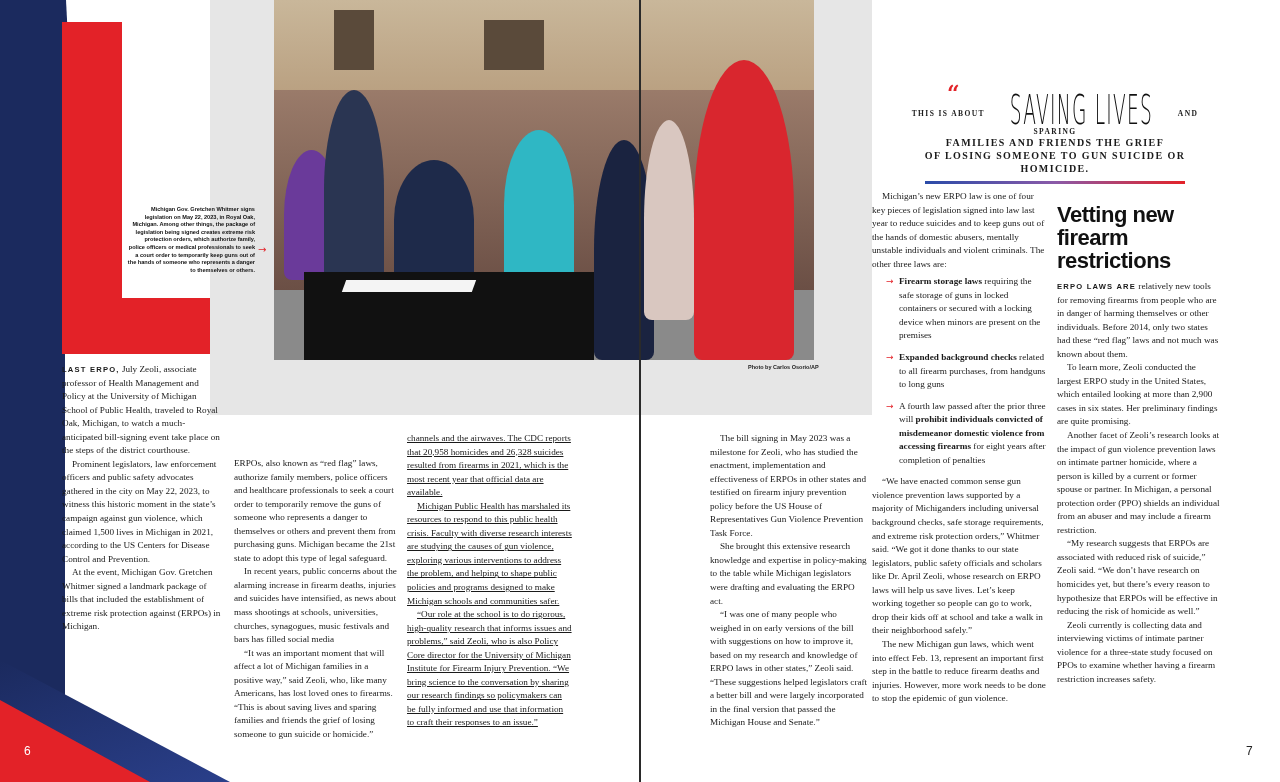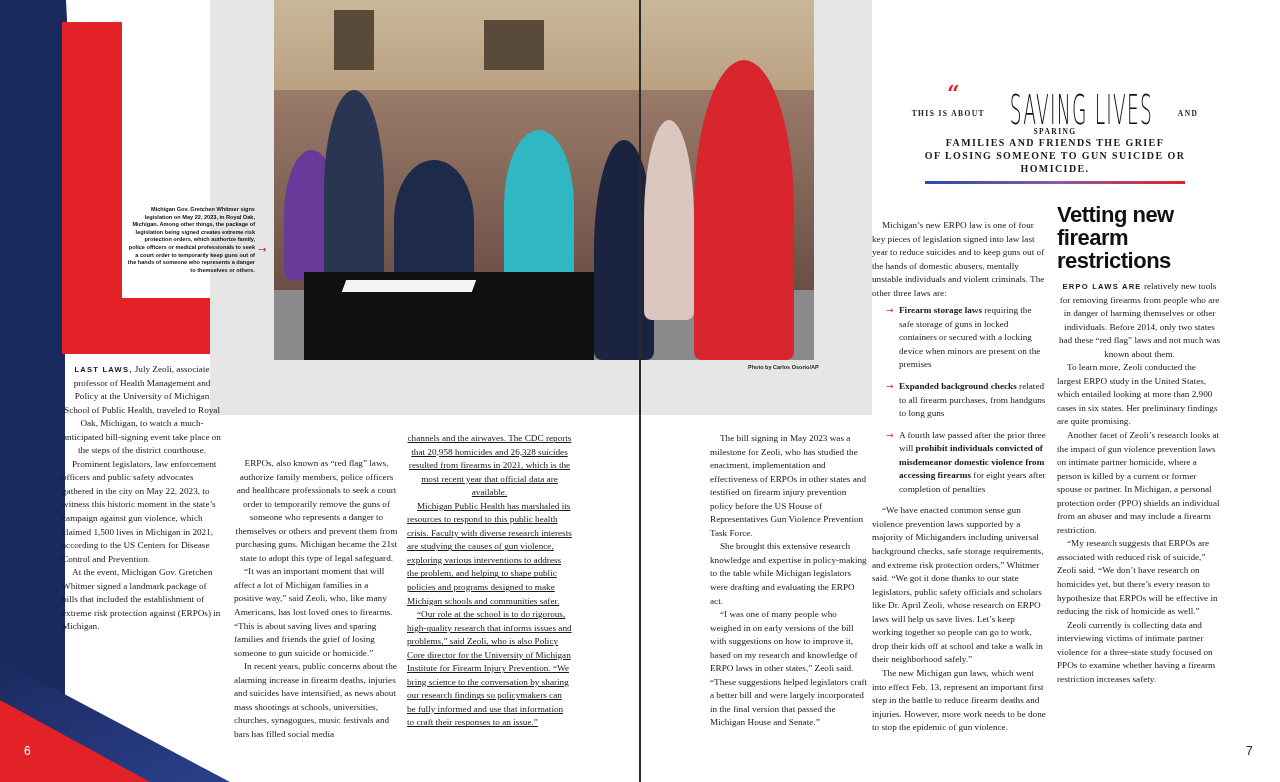--- a/index.html
+++ b/index.html
@@ -142,7 +142,7 @@
   <p>“I was one of many people who weighed in on early versions of the bill with suggestions on how to improve it, based on my research and knowledge of ERPO laws in other states,” Zeoli said. “These suggestions helped legislators craft a better bill and were largely incorporated in the final version that passed the Michigan House and Senate.”</p>
 </div>
 
-<div class="col" style="left:872px; top:219px; width:175px;">
+<div class="col" style="left:872px; top:190px; width:175px;">
   <p>Michigan’s new ERPO law is one of four key pieces of legislation signed into law last year to reduce suicides and to keep guns out of the hands of domestic abusers, mentally unstable individuals and violent criminals. The other three laws are:</p>
   <ul class="bullets">
     <li><span class="arrow">→</span><b class="bold">Firearm storage laws</b><span> requiring the safe storage of guns in locked containers or secured with a locking device when minors are present on the premises</span></li>

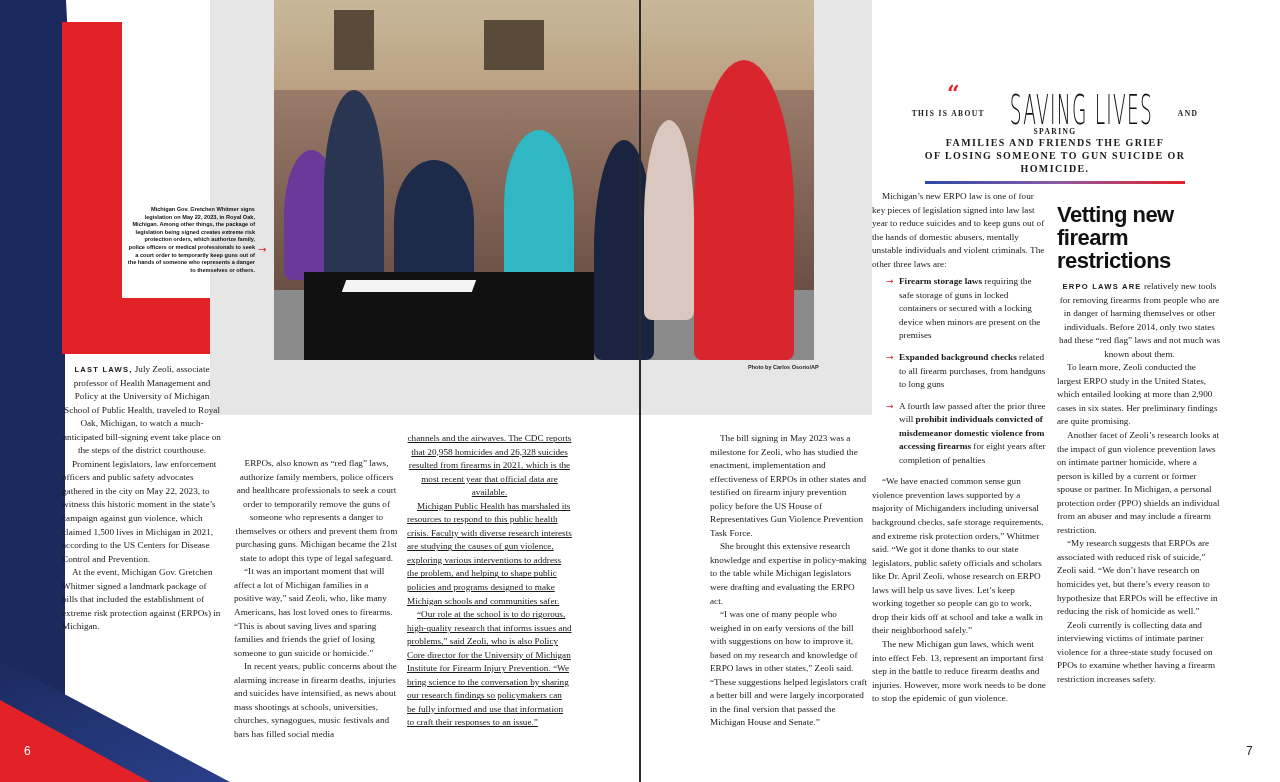--- a/index.html
+++ b/index.html
@@ -55,7 +55,7 @@
   
   .col { position: absolute; font-size: 9.2px; line-height: 13.55px; color: #1a1a1a; }
   .col p { text-indent: 10px; }
-  .col p.no-indent { text-indent: 0; text-align: center; }
+  .col p.no-indent { text-indent: 0; }
   .lead-in { font-family: "Liberation Sans", sans-serif; font-weight: 700; letter-spacing: 1.2px; font-size: 7.6px; }
   b.bold { font-weight: 700; }
 

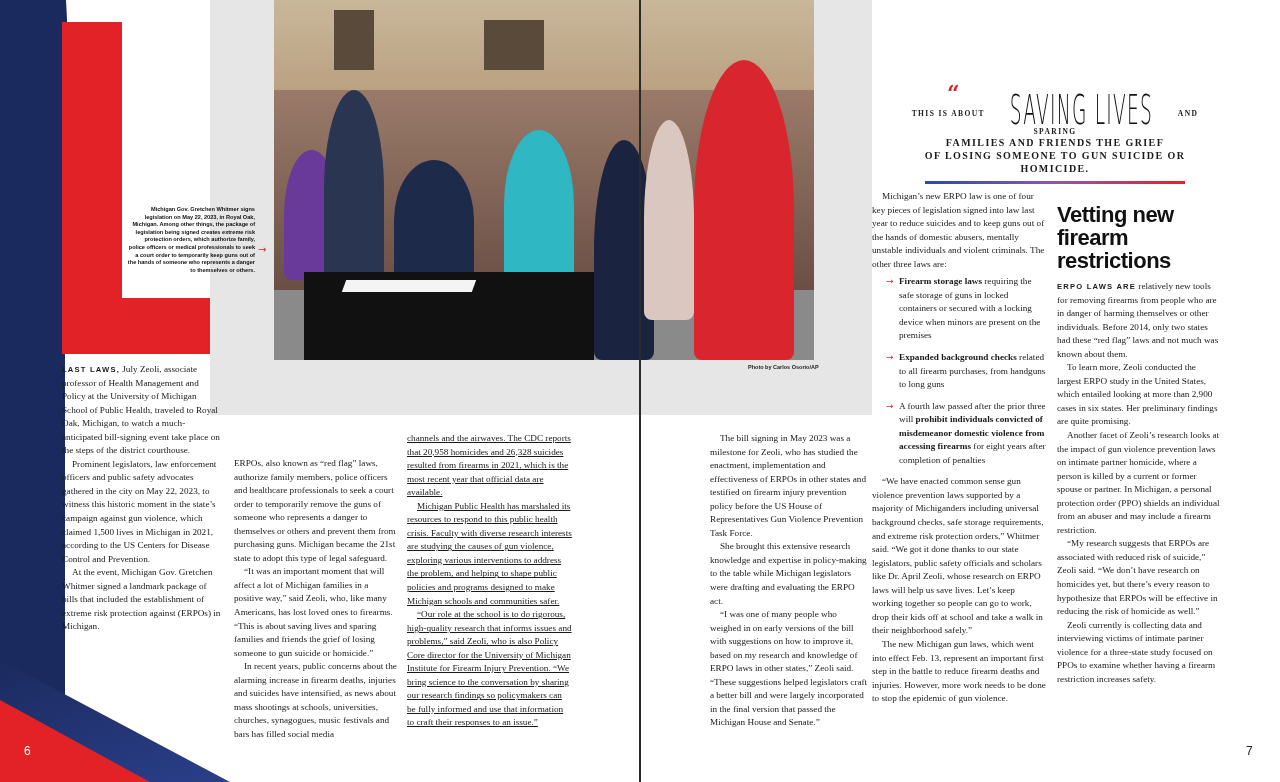--- a/index.html
+++ b/index.html
@@ -119,7 +119,7 @@
 </div>
 
 <div class="col" style="left:62px; top:363px; width:160px;">
-  <p class="no-indent"><span class="lead-in">LAST LAWS,</span><span> July Zeoli, associate professor of Health Management and Policy at the University of Michigan School of Public Health, traveled to Royal Oak, Michigan, to watch a much-anticipated bill-signing event take place on the steps of the district courthouse.</span></p>
+  <p class="no-indent"><span class="lead-in">LAST ERPO,</span><span> July Zeoli, associate professor of Health Management and Policy at the University of Michigan School of Public Health, traveled to Royal Oak, Michigan, to watch a much-anticipated bill-signing event take place on the steps of the district courthouse.</span></p>
   <p>Prominent legislators, law enforcement officers and public safety advocates gathered in the city on May 22, 2023, to witness this historic moment in the state’s campaign against gun violence, which claimed 1,500 lives in Michigan in 2021, according to the US Centers for Disease Control and Prevention.</p>
   <p>At the event, Michigan Gov. Gretchen Whitmer signed a landmark package of bills that included the establishment of extreme risk protection against (ERPOs) in Michigan.</p>
 </div>

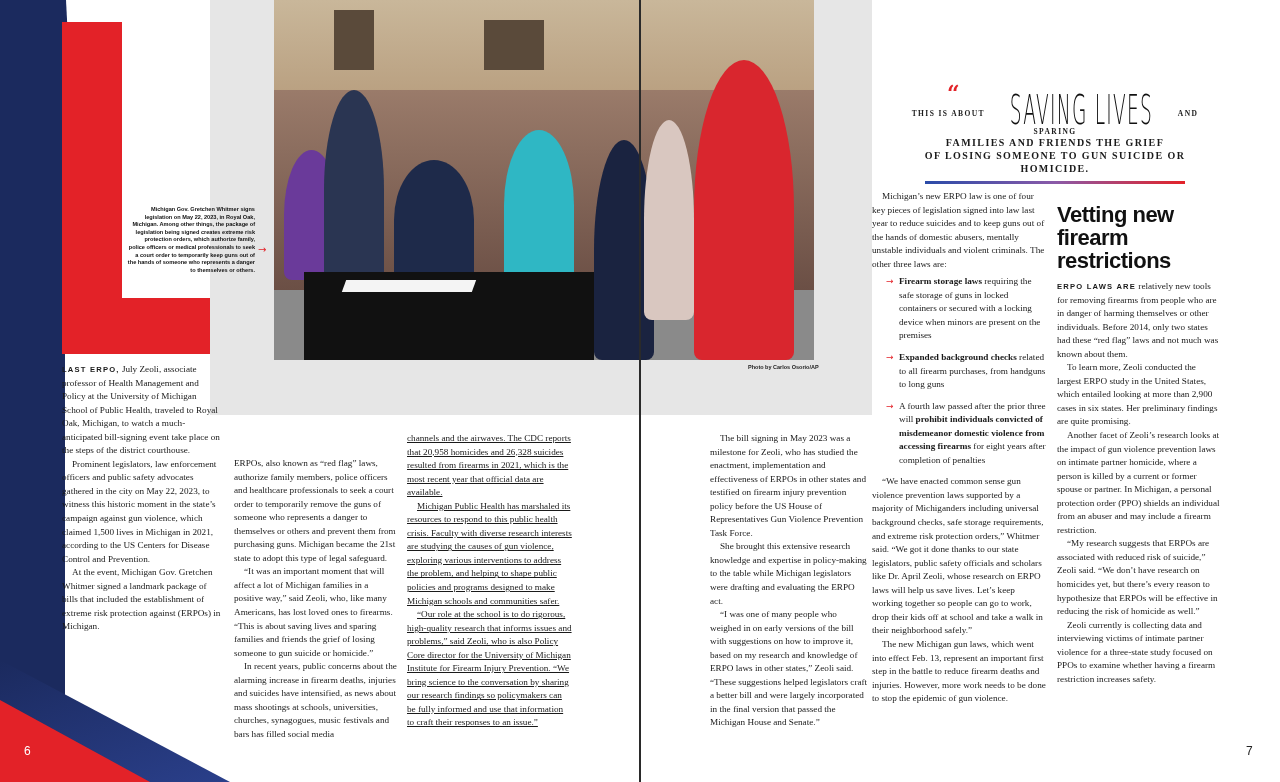--- a/index.html
+++ b/index.html
@@ -126,8 +126,8 @@
 
 <div class="col" style="left:234px; top:457px; width:165px;">
   <p class="no-indent">ERPOs, also known as “red flag” laws, authorize family members, police officers and healthcare professionals to seek a court order to temporarily remove the guns of someone who represents a danger to themselves or others and prevent them from purchasing guns. Michigan became the 21st state to adopt this type of legal safeguard.</p>
+  <p>In recent years, public concerns about the alarming increase in firearm deaths, injuries and suicides have intensified, as news about mass shootings at schools, universities, churches, synagogues, music festivals and bars has filled social media</p>
   <p>“It was an important moment that will affect a lot of Michigan families in a positive way,” said Zeoli, who, like many Americans, has lost loved ones to firearms. “This is about saving lives and sparing families and friends the grief of losing someone to gun suicide or homicide.”</p>
-  <p>In recent years, public concerns about the alarming increase in firearm deaths, injuries and suicides have intensified, as news about mass shootings at schools, universities, churches, synagogues, music festivals and bars has filled social media</p>
 </div>
 
 <div class="col" style="left:407px; top:432px; width:165px;text-decoration:underline;">

